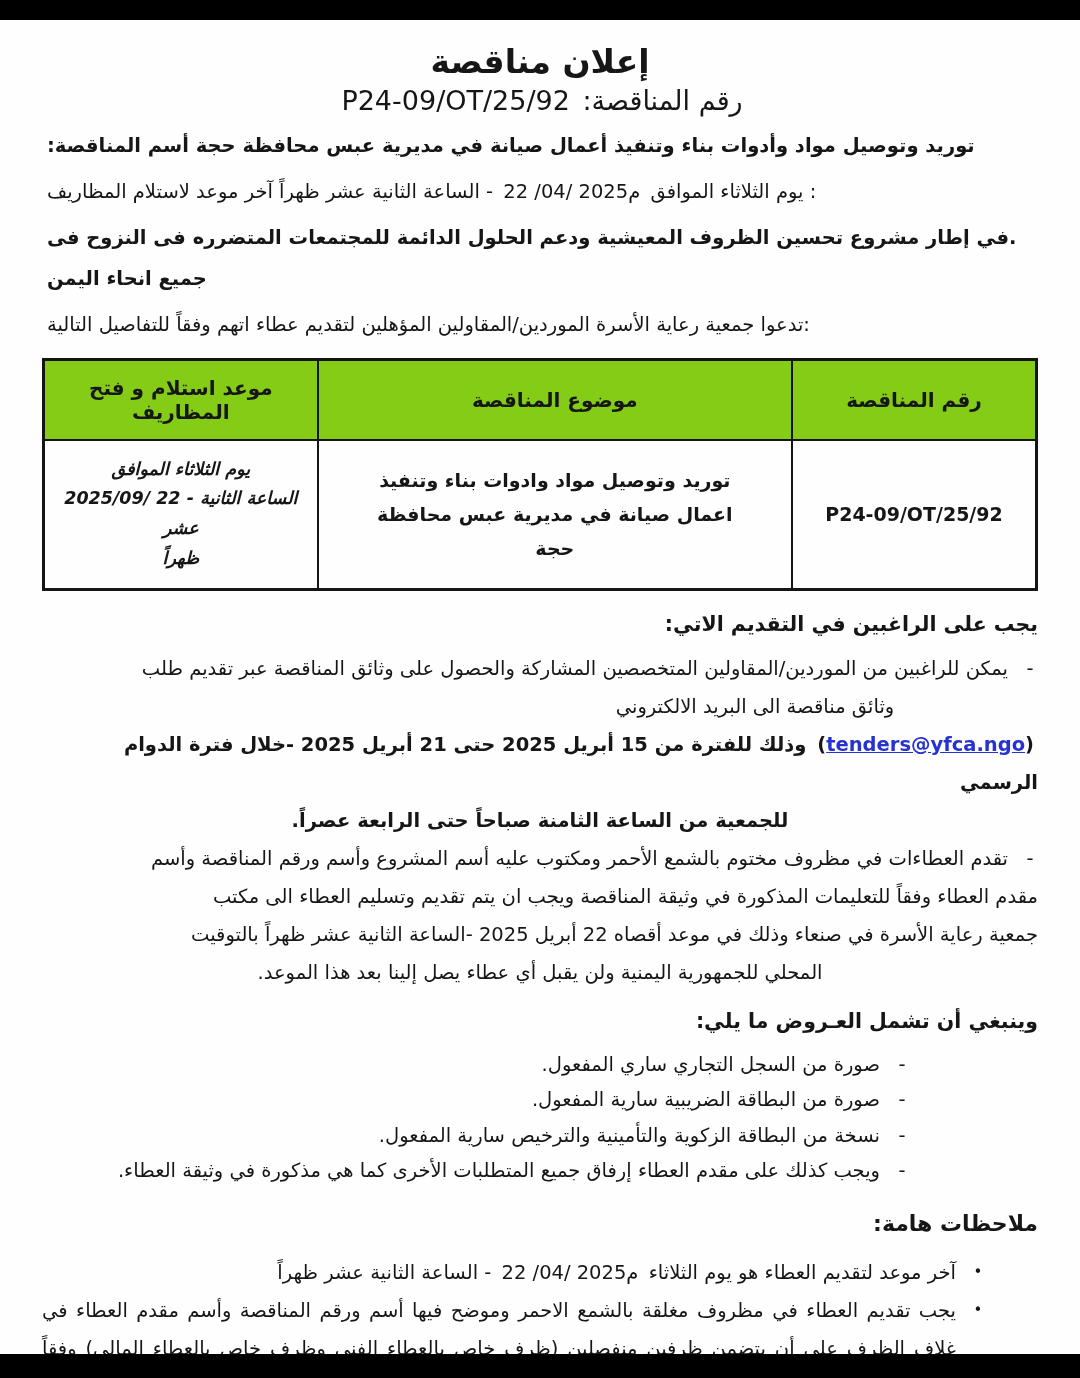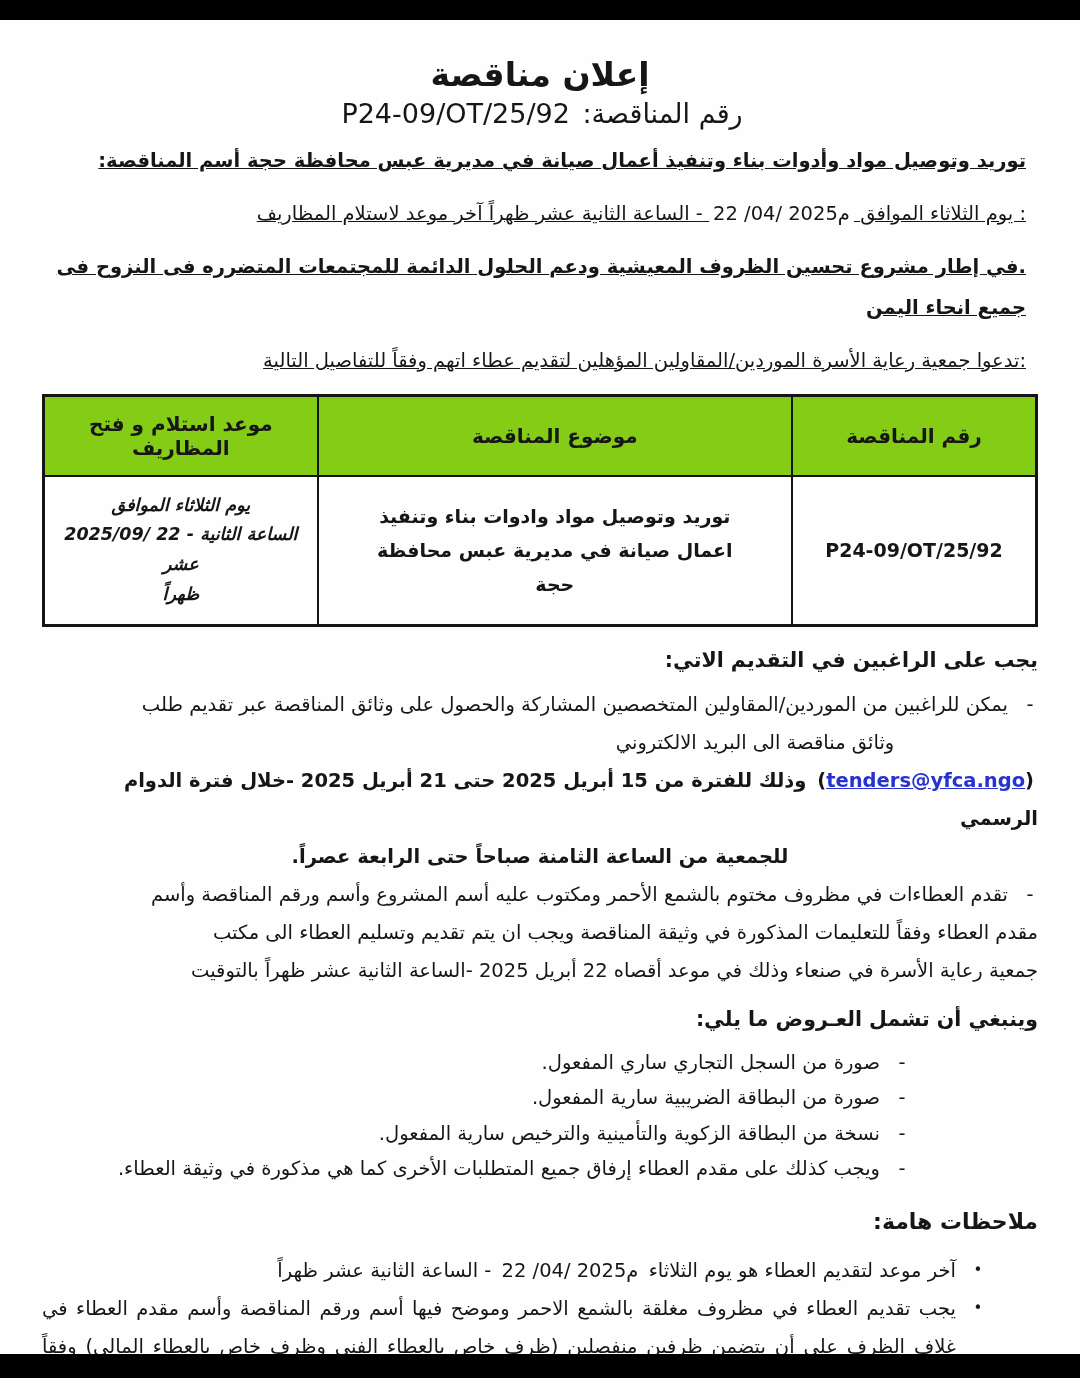--- a/index.html
+++ b/index.html
@@ -14,7 +14,7 @@
   .bar-bottom{bottom:0;height:24px;}
   .content{padding:30px 42px 0 42px;}
 
-  .title{text-align:center;font-weight:bold;font-size:33px;margin:25px 0 4px;}
+  .title{text-align:center;font-weight:bold;font-size:33px;margin:12px 0 4px;}
   .subtitle{text-align:center;font-weight:normal;font-size:27px;margin:2px 0 10px;}
 
   .intro-line{text-align:right;font-size:19.5px;line-height:2.1;margin:12px;text-decoration:underline;}

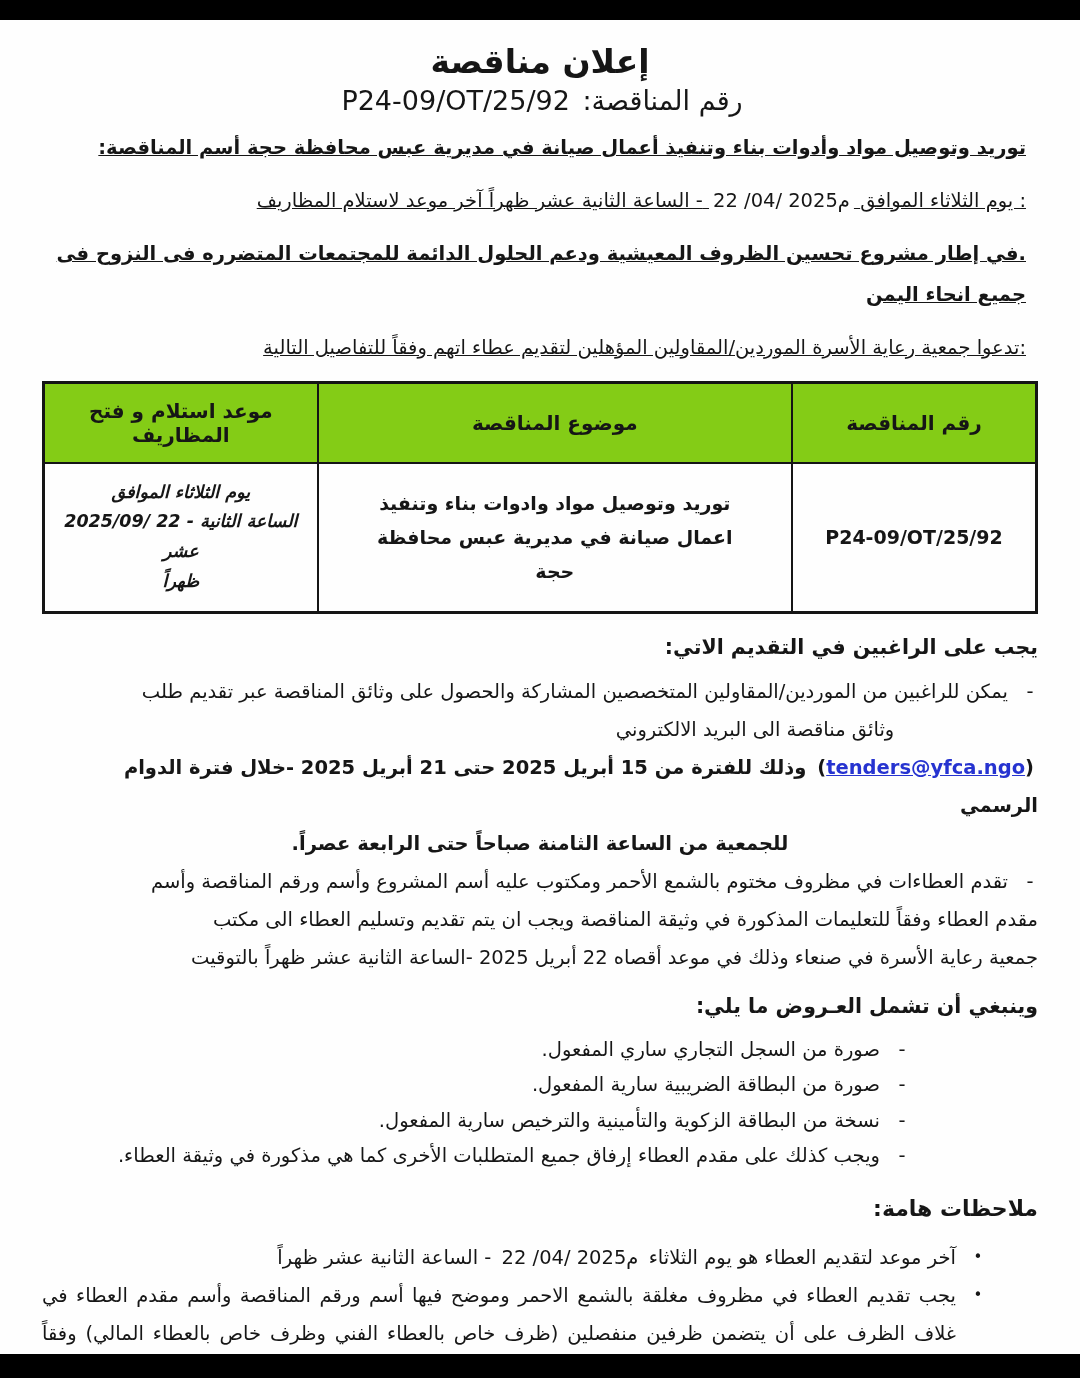--- a/index.html
+++ b/index.html
@@ -17,7 +17,7 @@
   .title{text-align:center;font-weight:bold;font-size:33px;margin:12px 0 4px;}
   .subtitle{text-align:center;font-weight:normal;font-size:27px;margin:2px 0 10px;}
 
-  .intro-line{text-align:right;font-size:19.5px;line-height:2.1;margin:12px;text-decoration:underline;}
+  .intro-line{text-align:left;font-size:19.5px;line-height:2.1;margin:5px;}
   .w-bold{font-weight:bold;}
   .ltr{direction:ltr;unicode-bidi:isolate;display:inline-block;margin:0 4px;}
 

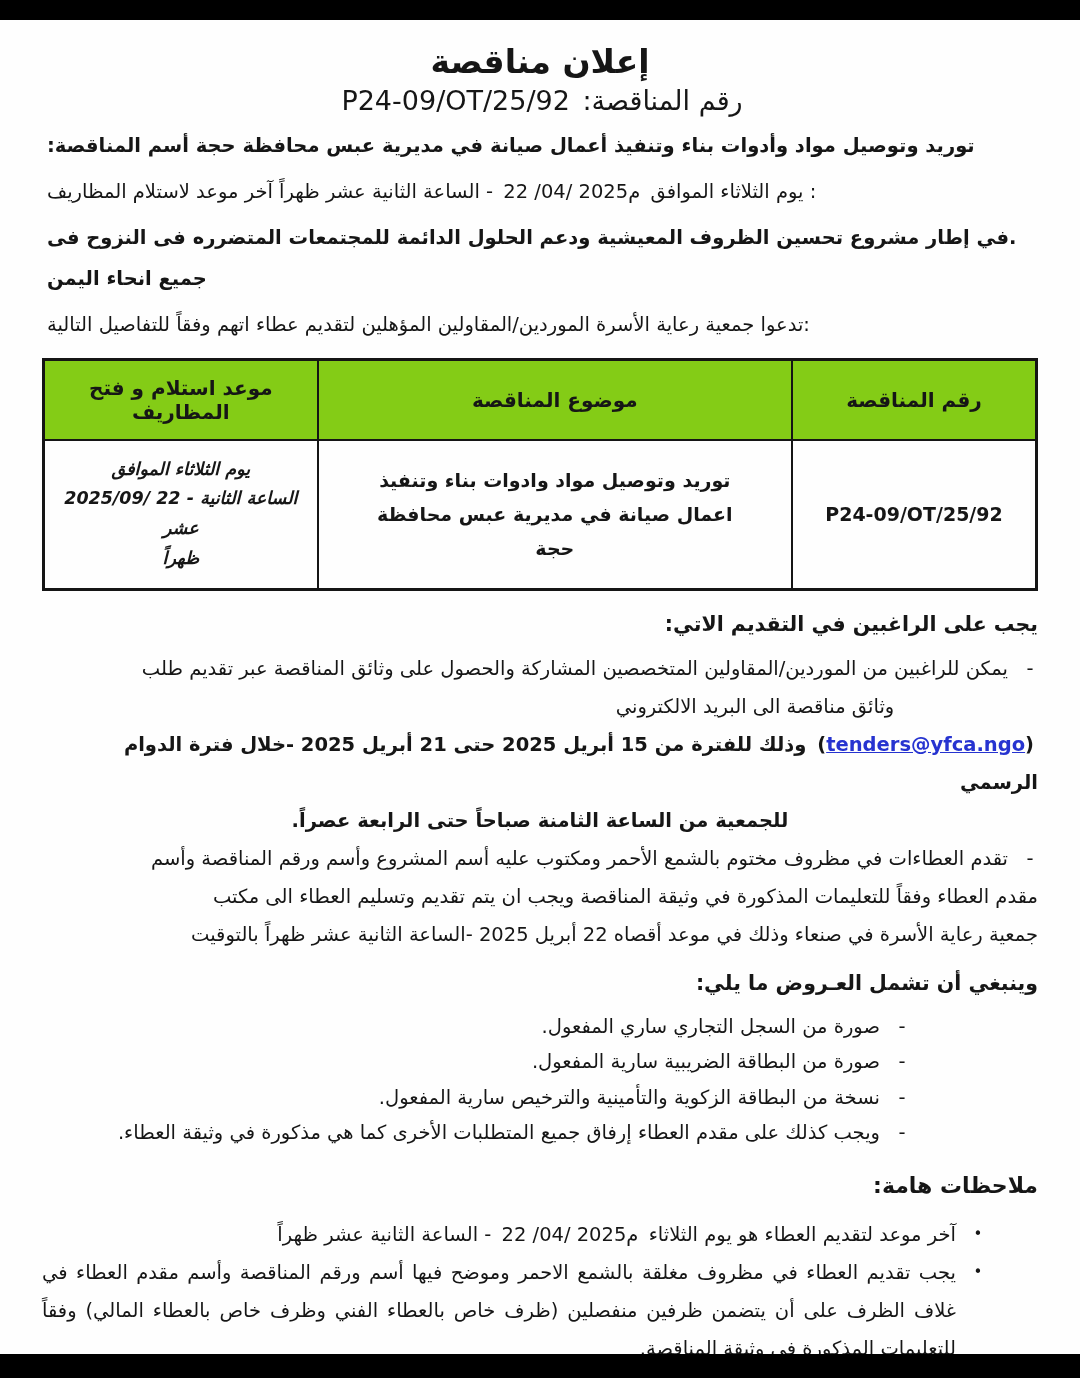--- a/index.html
+++ b/index.html
@@ -119,6 +119,7 @@
   </div>
   <div class="row-line">مقدم العطاء وفقاً للتعليمات المذكورة في وثيقة المناقصة ويجب ان يتم تقديم وتسليم العطاء الى مكتب</div>
   <div class="row-line">جمعية رعاية الأسرة في صنعاء وذلك في موعد أقصاه 22 أبريل 2025 -الساعة الثانية عشر ظهراً بالتوقيت</div>
+  <div class="row-line center">المحلي للجمهورية اليمنية ولن يقبل أي عطاء يصل إلينا بعد هذا الموعد.</div>
 
   <div class="sec-heading">وينبغي أن تشمل العـروض ما يلي:</div>
 

